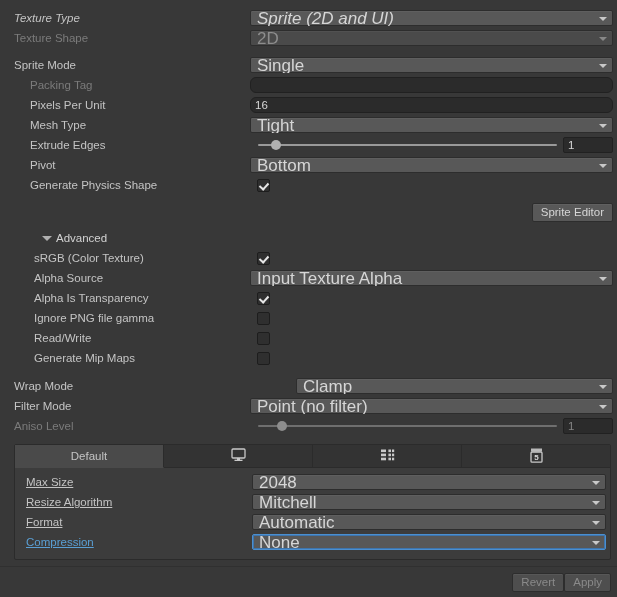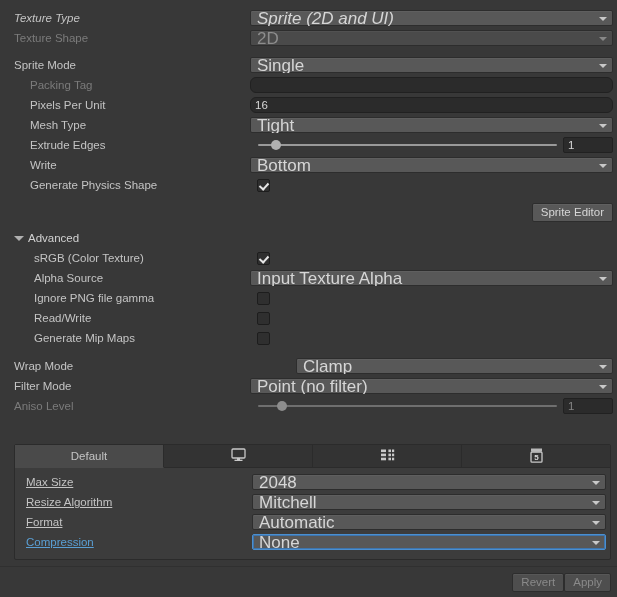--- a/index.html
+++ b/index.html
@@ -348,7 +348,7 @@
   </div>
 
   <div class="row">
-    <div class="label indent1">Write</div>
+    <div class="label indent1">Pivot</div>
     <div class="field">
       <div class="popup">
         <span class="ptext">Bottom</span>

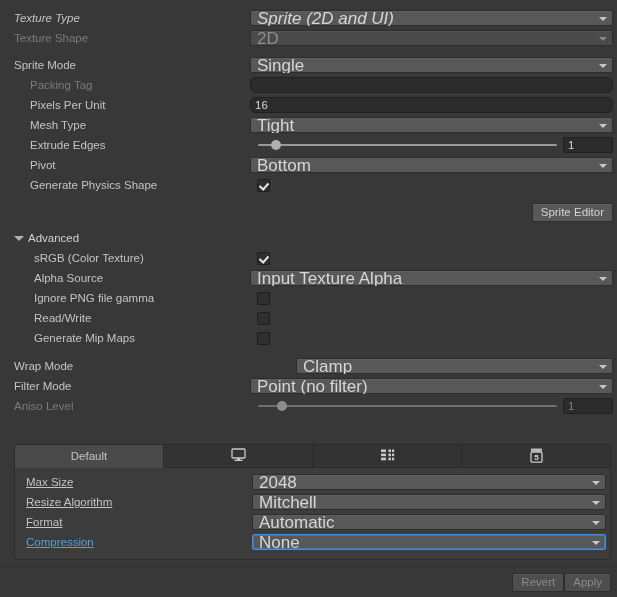--- a/index.html
+++ b/index.html
@@ -368,7 +368,7 @@
     <button class="btn">Sprite Editor</button>
   </div>
 
-  <div class="foldout" style="margin-top:6px;">
+  <div class="foldout" style="margin-top:6px;margin-left:28px;">
     <span class="tri"></span>
     <span class="ftext">Advanced</span>
   </div>

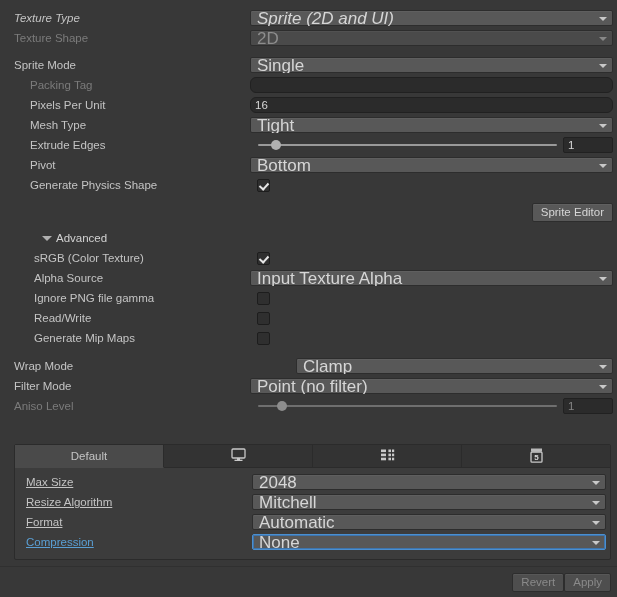--- a/index.html
+++ b/index.html
@@ -390,6 +390,12 @@
     </div>
   </div>
 
+  <div class="row">
+    <div class="label indent2">Alpha Is Transparency</div>
+    <div class="field">
+      <div class="checkbox checked"></div>
+    </div>
+  </div>
 
   <div class="row">
     <div class="label indent2">Ignore PNG file gamma</div>

